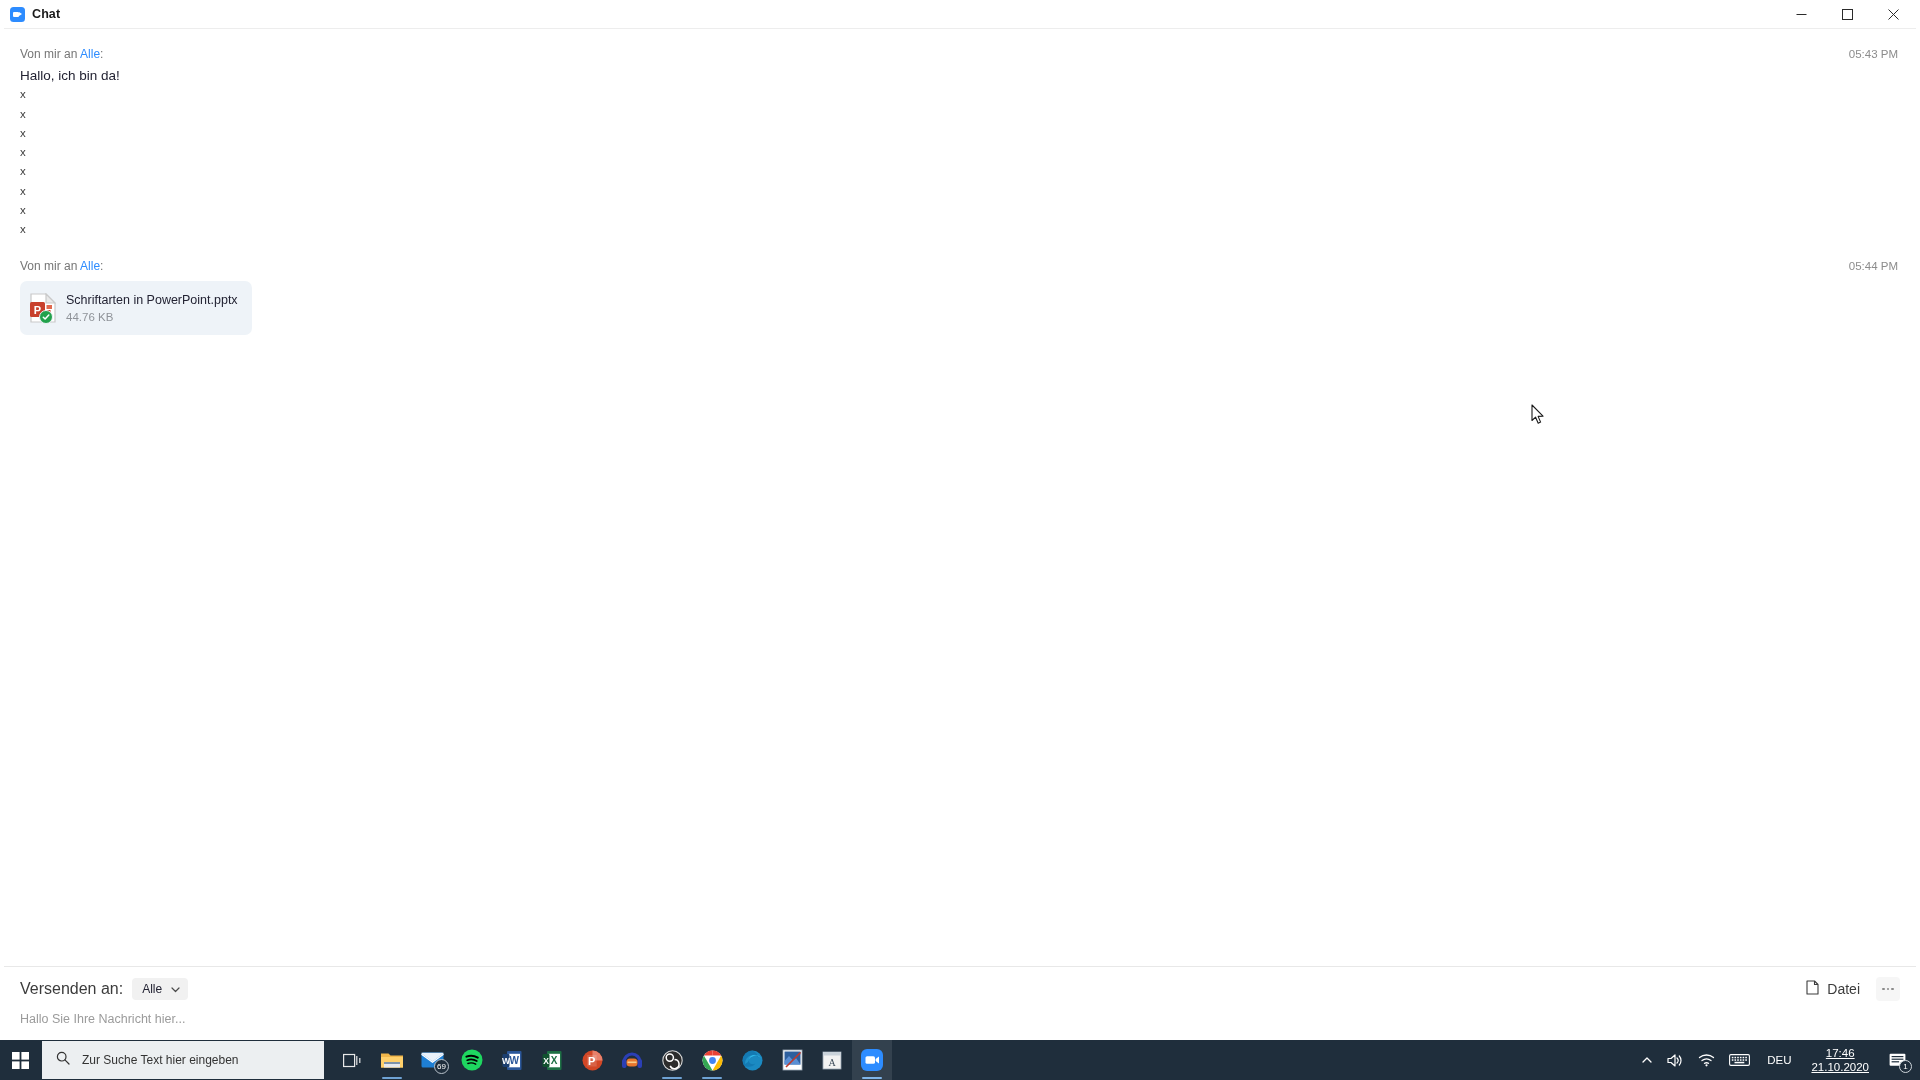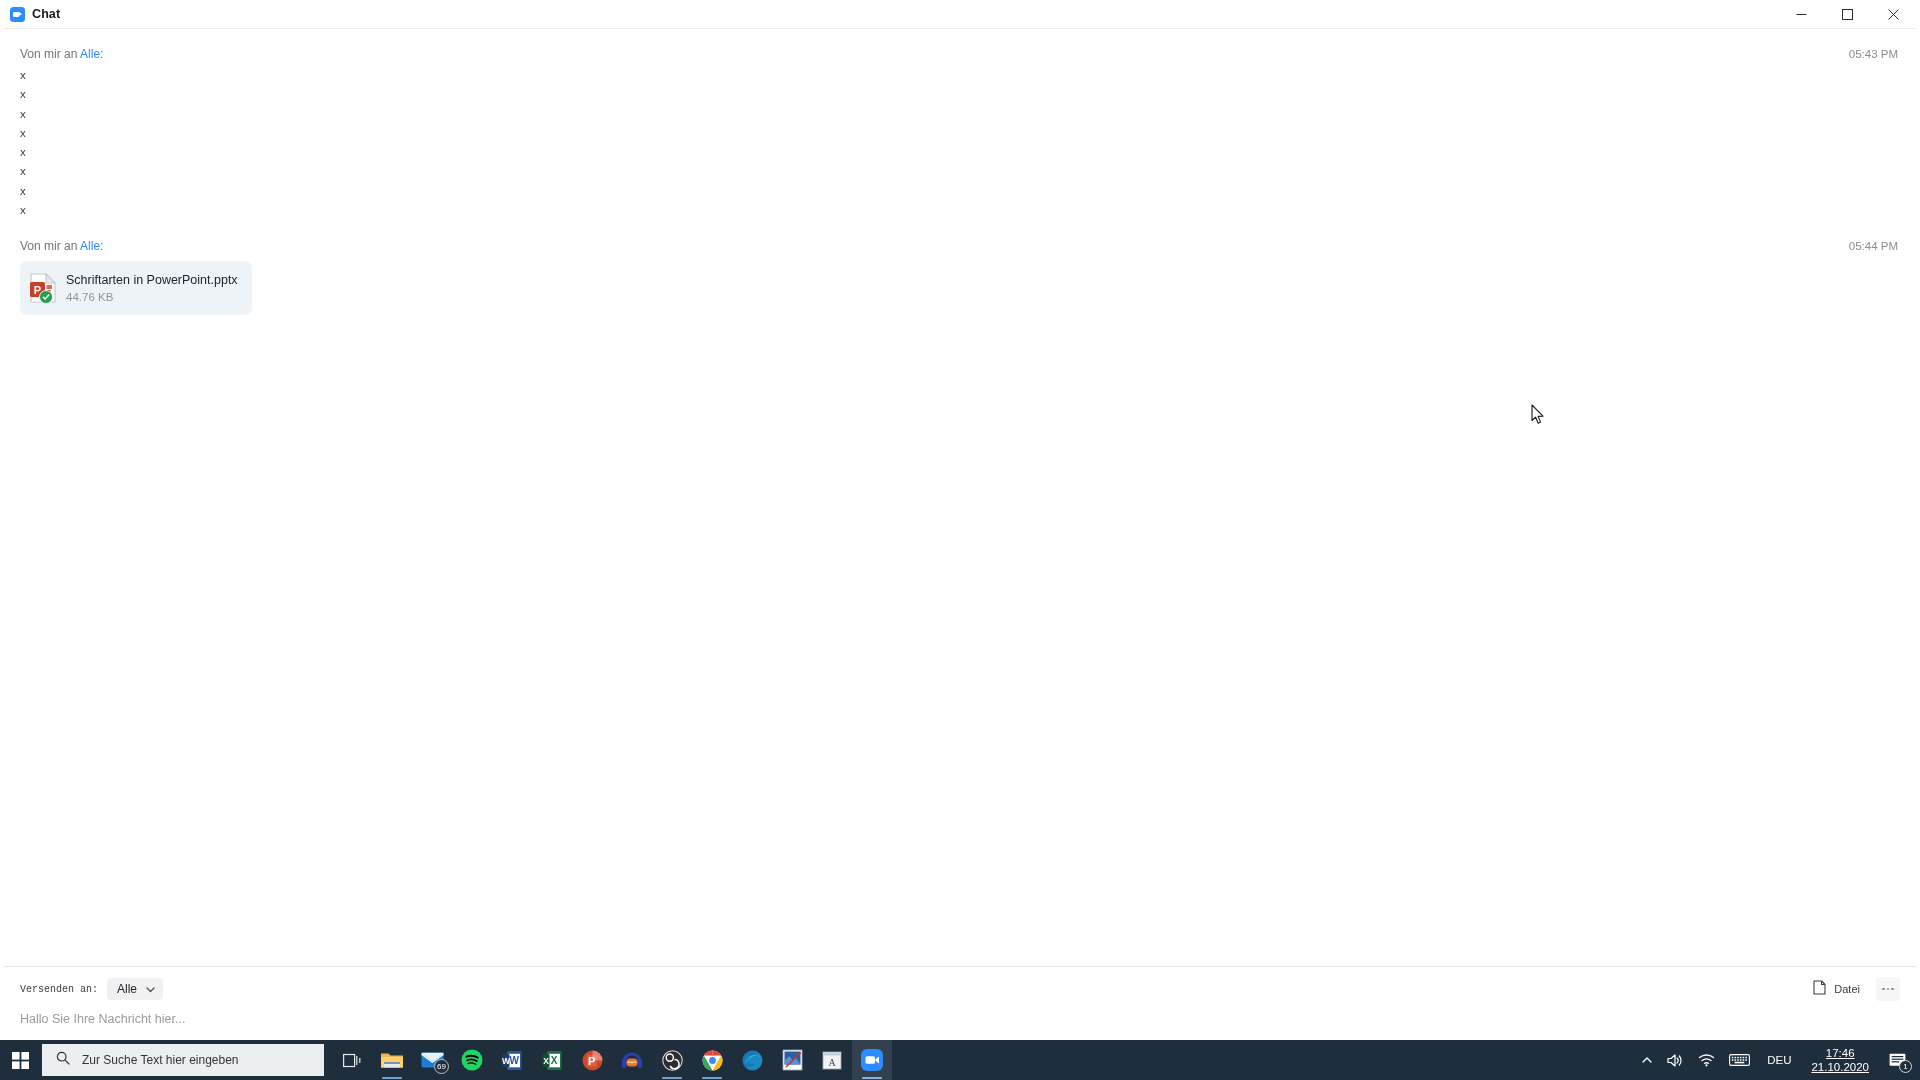--- a/index.html
+++ b/index.html
@@ -209,6 +209,7 @@
           <span class="msg-from"><span>Von mir an </span><span class="to">Alle</span><span>:</span></span>
           <span class="msg-time">05:43 PM</span>
         </div>
+        <div class="msg-body">Hallo, ich bin da!</div>
         <div class="msg-x">
           <span class="ln">x</span>
           <span class="ln">x</span>

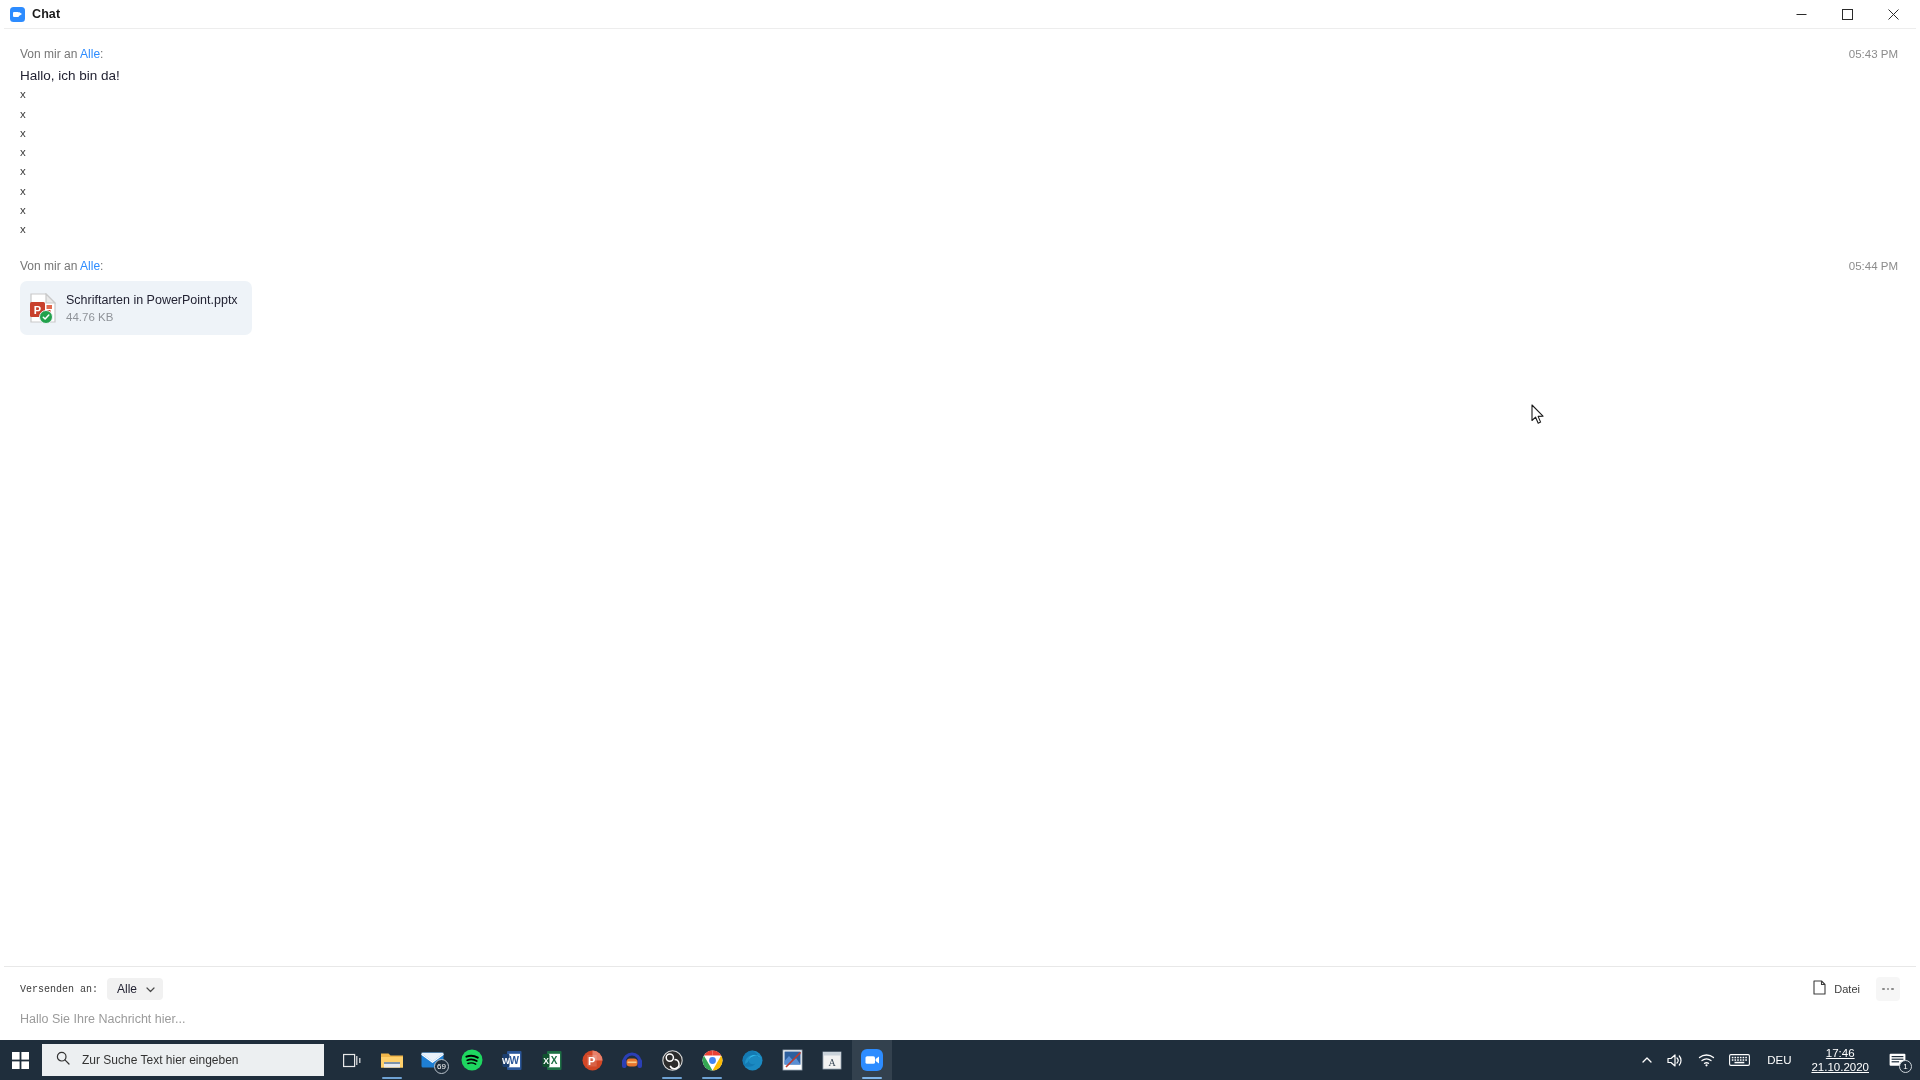--- a/index.html
+++ b/index.html
@@ -91,7 +91,7 @@
     display:flex; align-items:center; height:24px; justify-content:space-between;
   }
   .send-to-left { display:flex; align-items:center; gap:9px; }
-  .send-to-label { font-size:10px; color:#3c3c3c;font-family:Liberation Mono, monospace; }
+  .send-to-label { font-size:16px; color:#3c3c3c; }
   .send-to-select {
     display:flex; align-items:center; gap:9px;
     background:#f1f1f1; border-radius:4px; height:22px; padding:0 8px 0 10px;

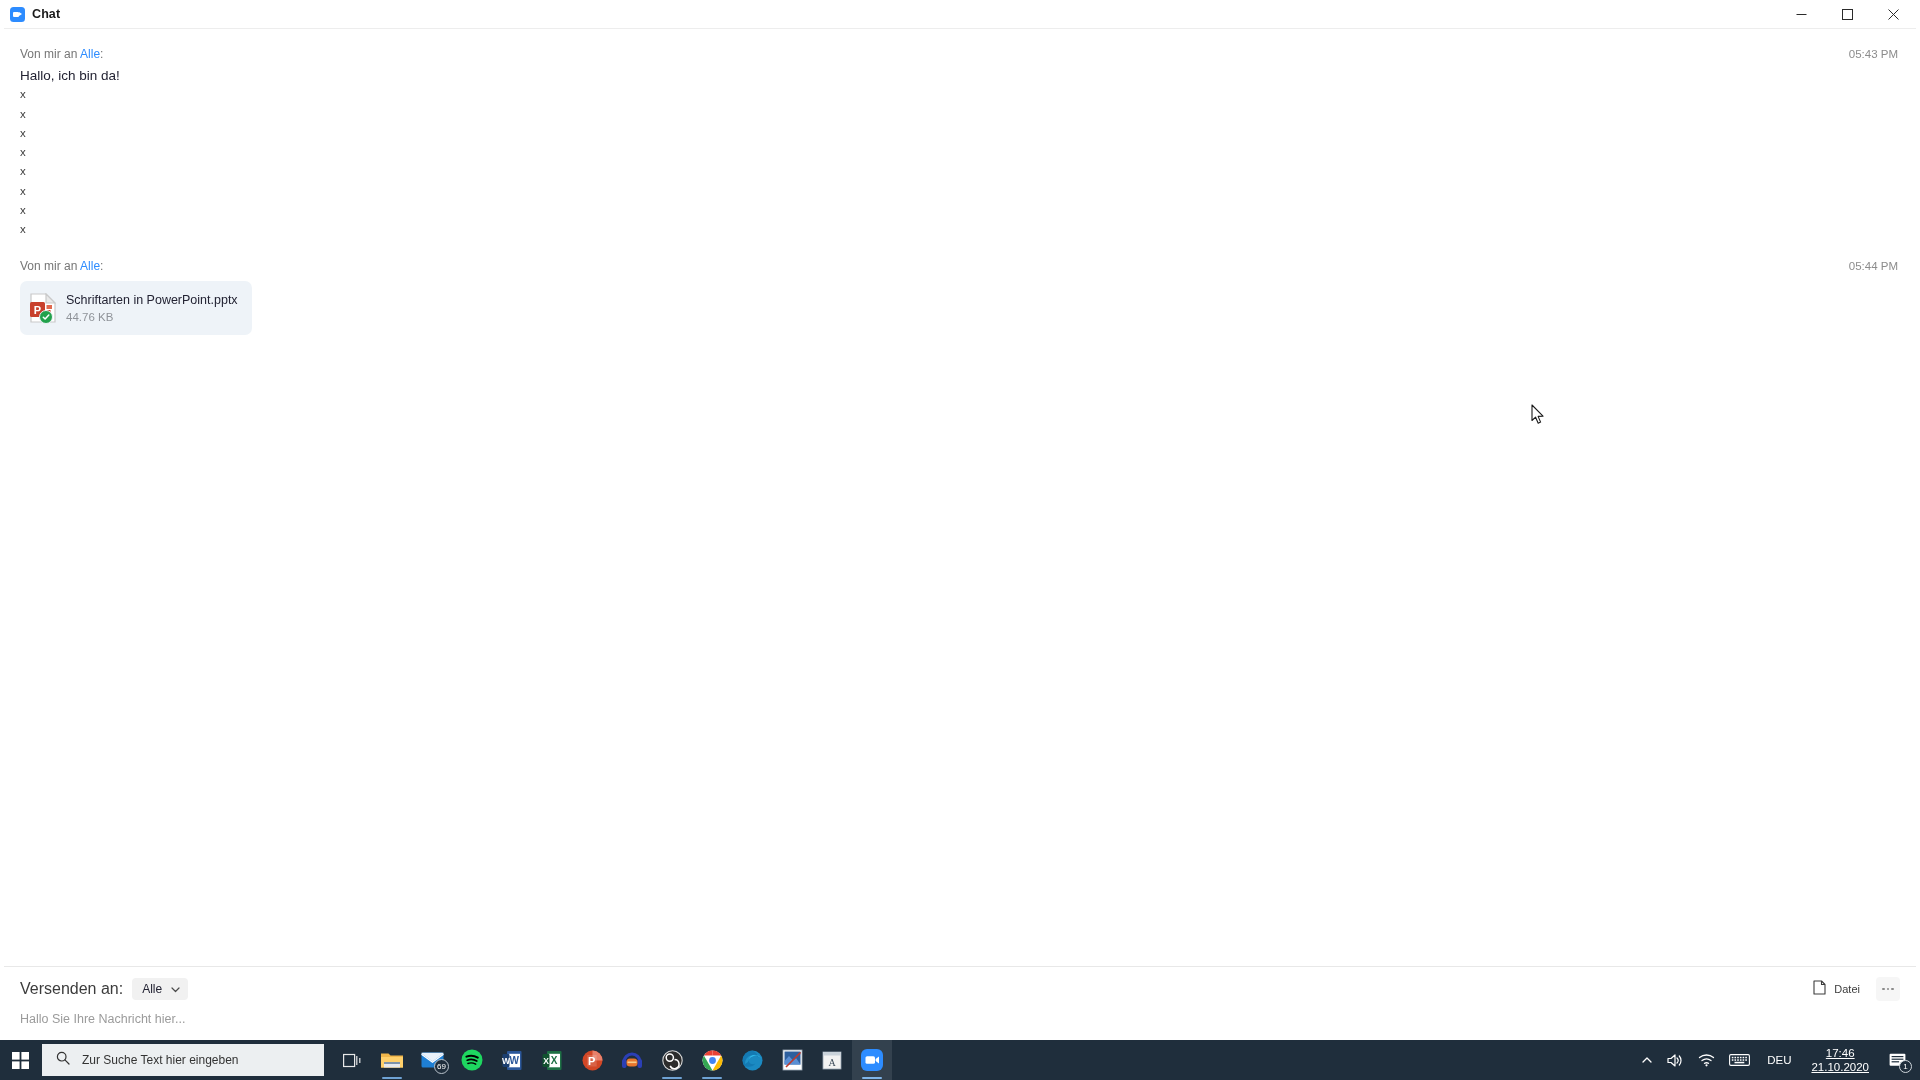--- a/index.html
+++ b/index.html
@@ -102,7 +102,7 @@
 
   .compose-right { display:flex; align-items:center; gap:12px; }
   .file-btn { display:flex; align-items:center; gap:8px; padding:2px 4px; }
-  .file-btn-label { font-size:11px; color:#3c3c3c; }
+  .file-btn-label { font-size:14px; color:#3c3c3c; }
   .more-btn {
     width:24px; height:24px; border-radius:4px; background:#f6f6f6;
     display:flex; align-items:center; justify-content:center;

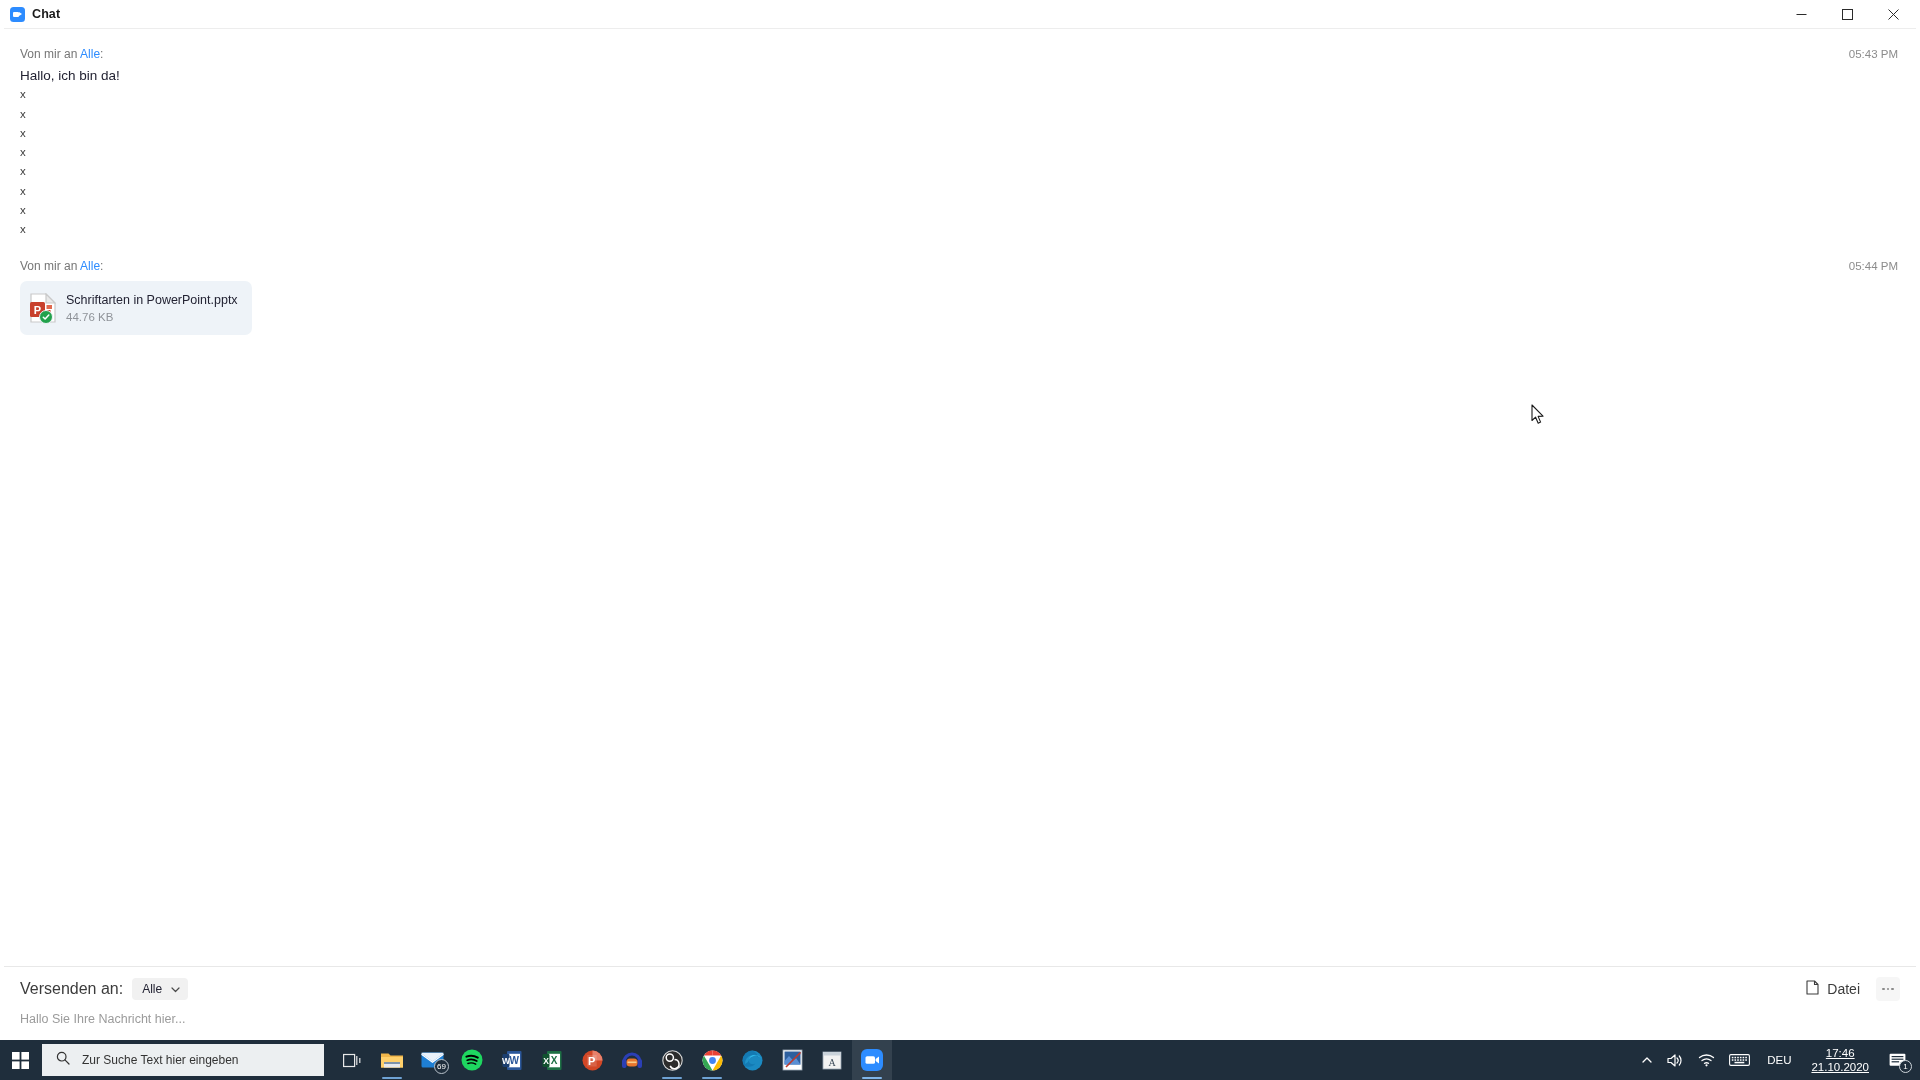--- a/index.html
+++ b/index.html
@@ -123,7 +123,7 @@
     width:40px; height:40px; display:flex; align-items:center; justify-content:center;
   }
   .search-box {
-    width:282px; height:32px; background:#eceff1; border-radius:0;
+    width:282px; height:38px; background:#eceff1; border-radius:0;
     display:flex; align-items:center; gap:12px; padding-left:14px;
     margin-left:2px;
   }

